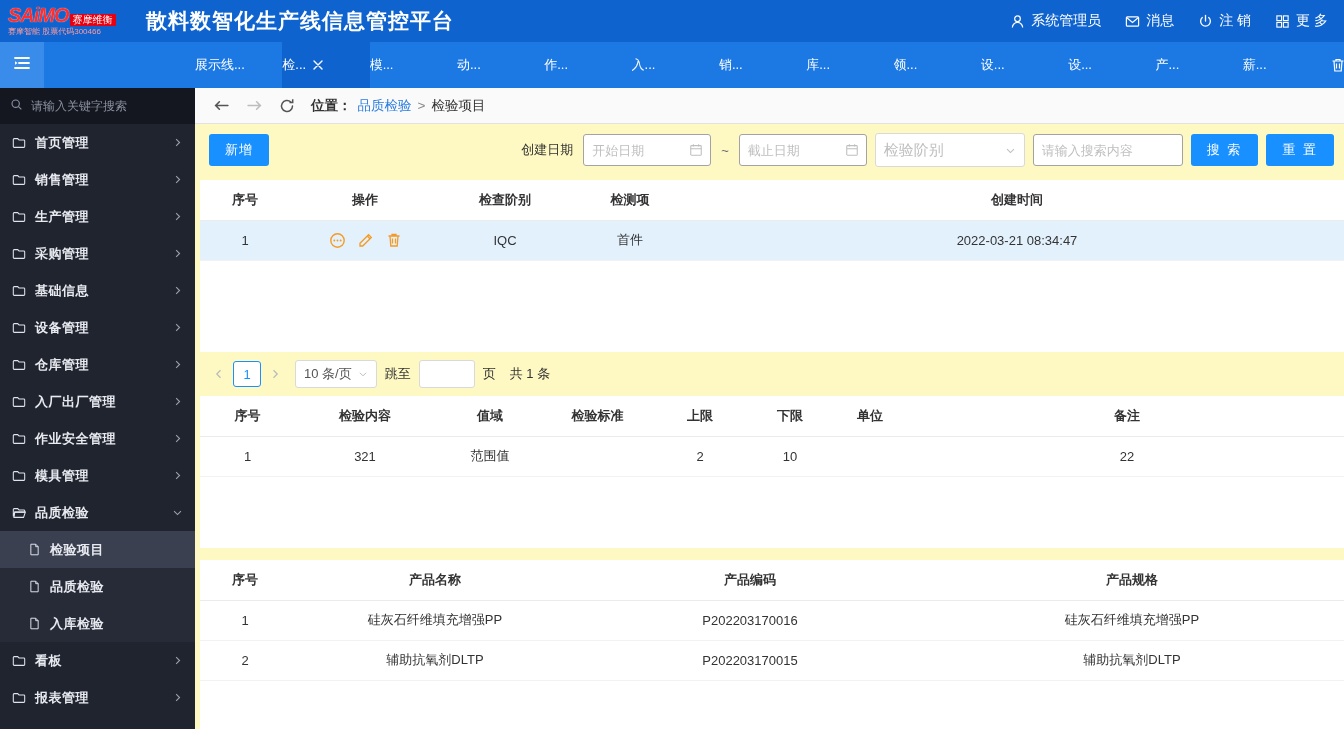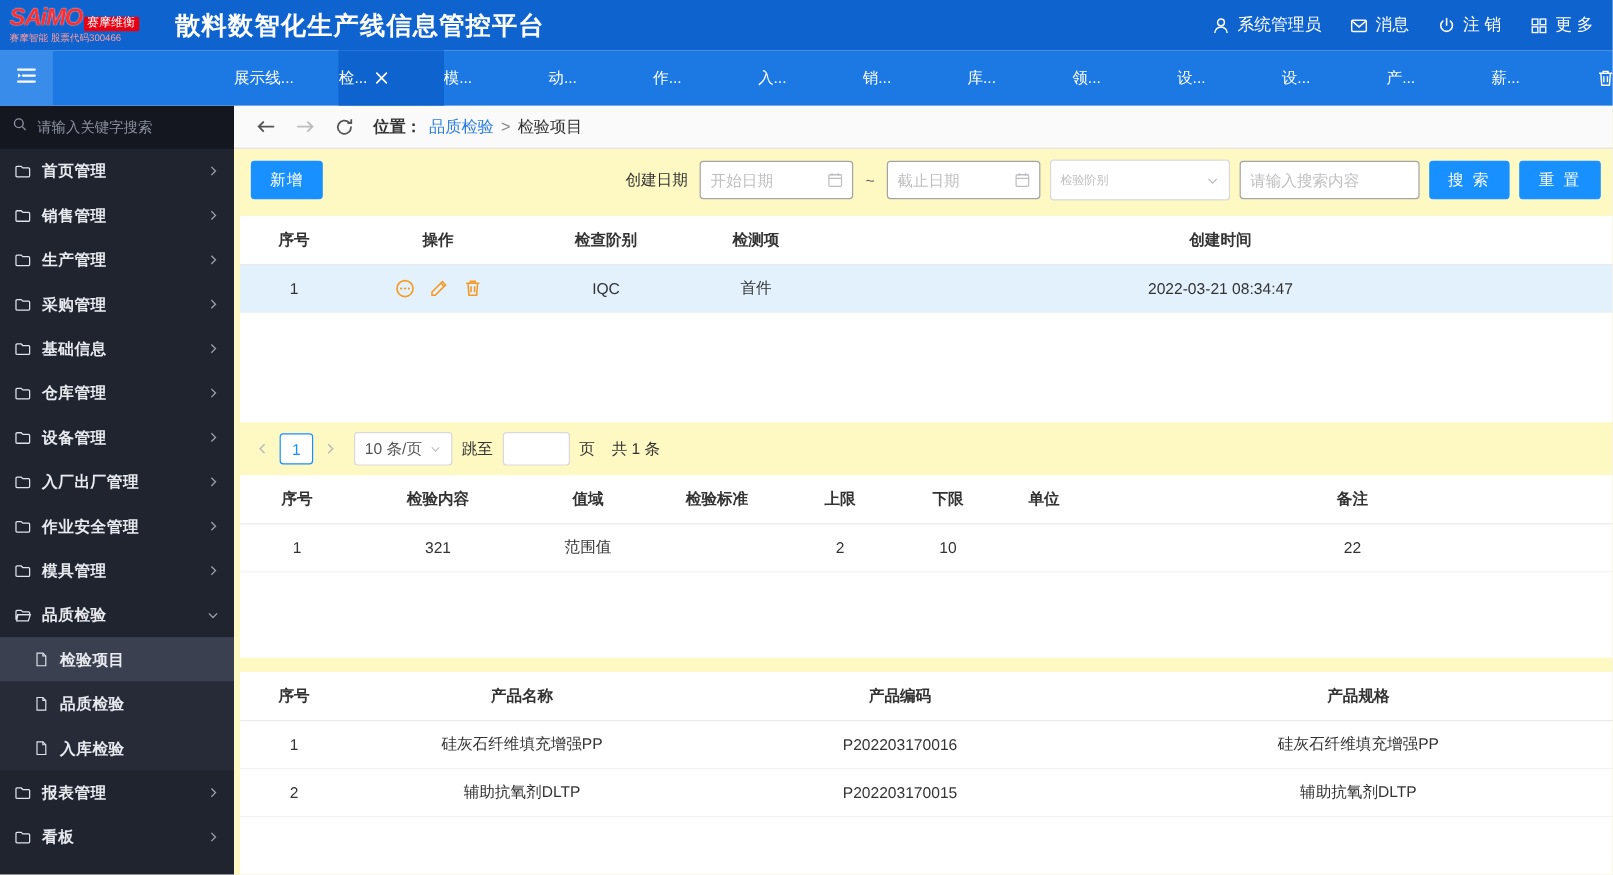--- a/index.html
+++ b/index.html
@@ -63,7 +63,7 @@
   .inp.date{width:128px;padding-right:28px}
   .inp-wrap .suffix{position:absolute;right:8px;color:#bfbfbf;display:flex;pointer-events:none}
   .tilde{color:#666;font-size:13px;padding:0 2px}
-  .fake-select{height:24px;width:150px;border:1px solid #d9d9d9;border-radius:3px;background:#fff;display:flex;align-items:center;justify-content:space-between;padding:16px 8px;font-size:10px;color:#bfbfbf;cursor:pointer}
+  .fake-select{height:24px;width:150px;border:1px solid #d9d9d9;border-radius:3px;background:#fff;display:flex;align-items:center;justify-content:space-between;padding:16px 8px;font-size:15px;color:#bfbfbf;cursor:pointer}
   .fake-select .chev{color:#bfbfbf;display:flex}
   .inp.search{width:150px}
 

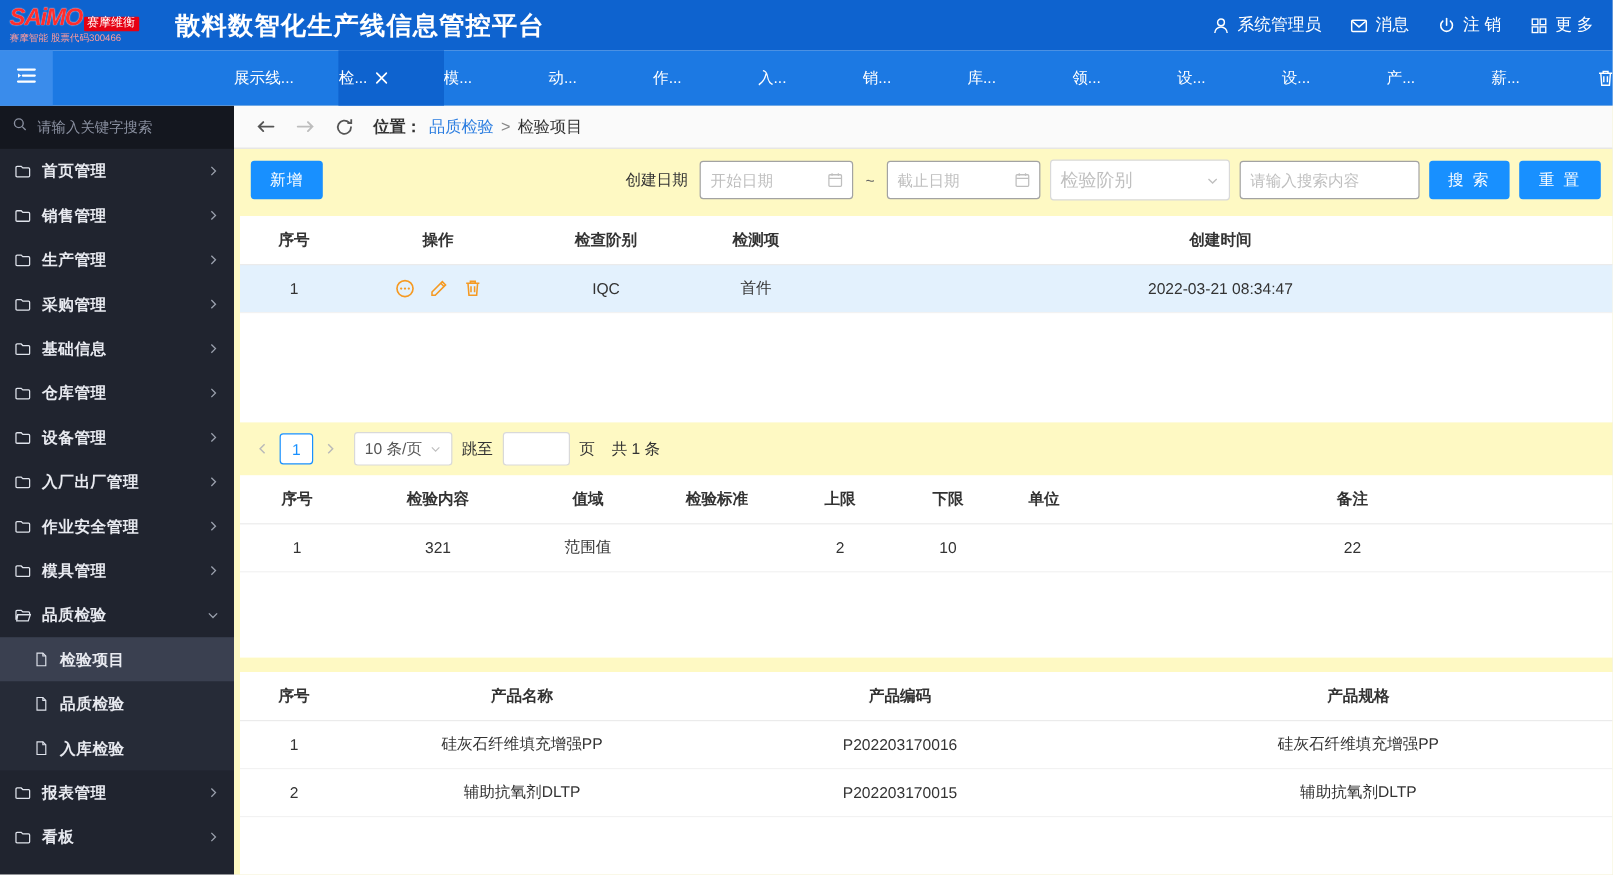--- a/index.html
+++ b/index.html
@@ -284,20 +284,20 @@
               <path d="M1.5 4a1 1 0 0 1 1-1h4l1.5 1.5h5.5a1 1 0 0 1 1 1V12a1 1 0 0 1-1 1h-11a1 1 0 0 1-1-1z" fill="none" stroke="currentColor" stroke-width="1.2"></path>
             </svg>
           </span>
+        <span class="lbl">设备管理</span>
+        <span class="chev">
+            <svg width="11" height="11" viewBox="0 0 16 16">
+              <path d="M6 3l5 5-5 5" fill="none" stroke="currentColor" stroke-width="1.6"></path>
+            </svg>
+          </span>
+      </div>
+      <div class="nav-item">
+        <span class="fico">
+            <svg width="14" height="14" viewBox="0 0 16 16">
+              <path d="M1.5 4a1 1 0 0 1 1-1h4l1.5 1.5h5.5a1 1 0 0 1 1 1V12a1 1 0 0 1-1 1h-11a1 1 0 0 1-1-1z" fill="none" stroke="currentColor" stroke-width="1.2"></path>
+            </svg>
+          </span>
         <span class="lbl">仓库管理</span>
-        <span class="chev">
-            <svg width="11" height="11" viewBox="0 0 16 16">
-              <path d="M6 3l5 5-5 5" fill="none" stroke="currentColor" stroke-width="1.6"></path>
-            </svg>
-          </span>
-      </div>
-      <div class="nav-item">
-        <span class="fico">
-            <svg width="14" height="14" viewBox="0 0 16 16">
-              <path d="M1.5 4a1 1 0 0 1 1-1h4l1.5 1.5h5.5a1 1 0 0 1 1 1V12a1 1 0 0 1-1 1h-11a1 1 0 0 1-1-1z" fill="none" stroke="currentColor" stroke-width="1.2"></path>
-            </svg>
-          </span>
-        <span class="lbl">设备管理</span>
         <span class="chev">
             <svg width="11" height="11" viewBox="0 0 16 16">
               <path d="M6 3l5 5-5 5" fill="none" stroke="currentColor" stroke-width="1.6"></path>

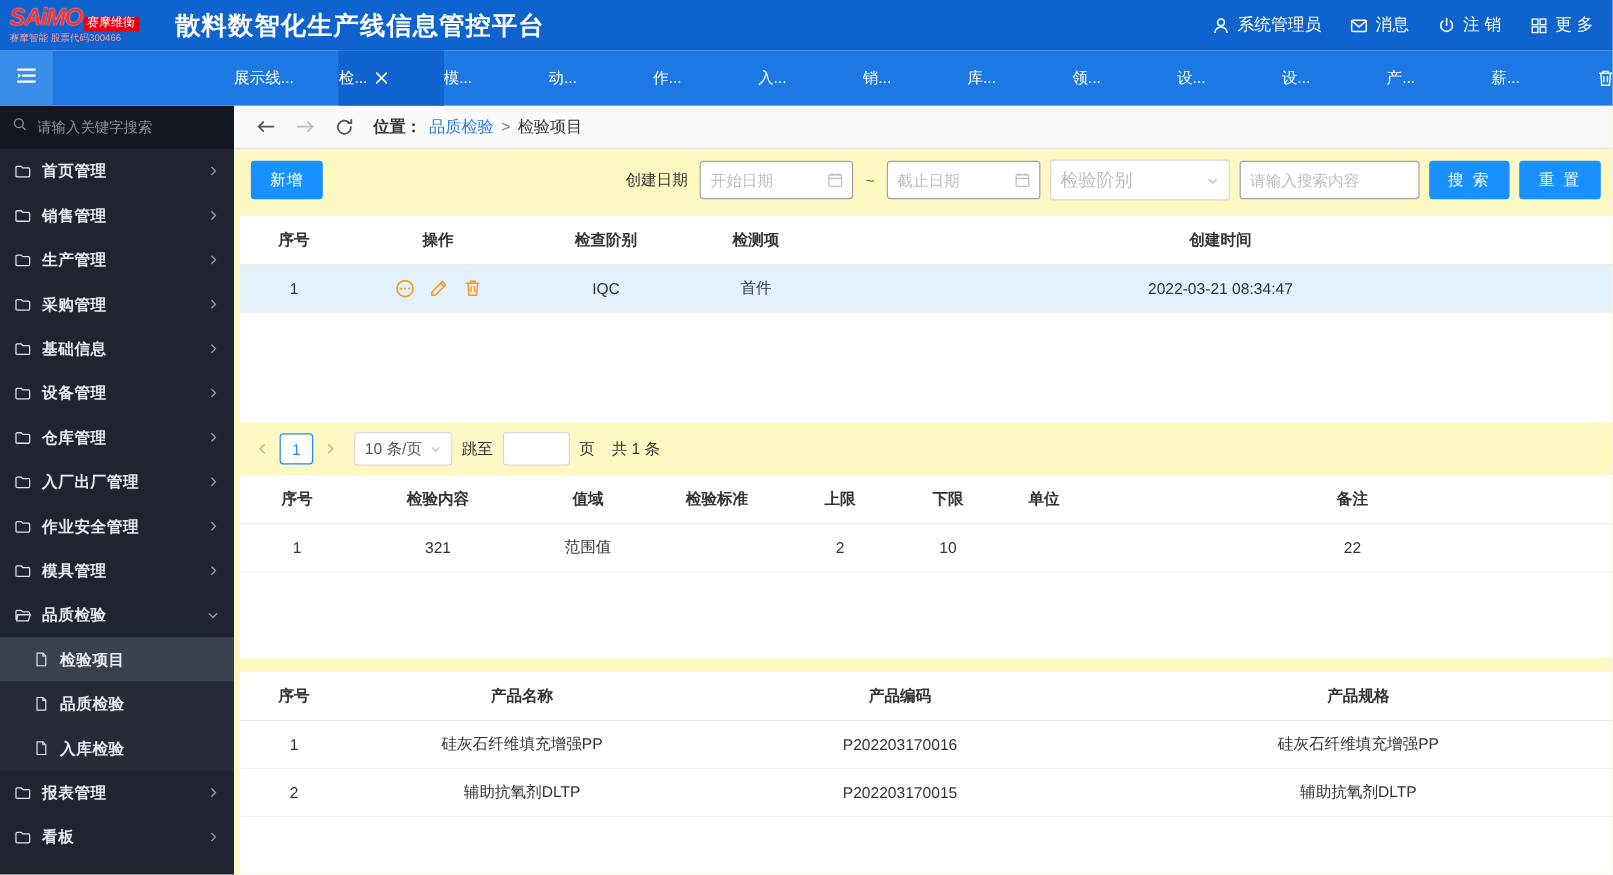--- a/index.html
+++ b/index.html
@@ -394,20 +394,20 @@
               <path d="M1.5 4a1 1 0 0 1 1-1h4l1.5 1.5h5.5a1 1 0 0 1 1 1V12a1 1 0 0 1-1 1h-11a1 1 0 0 1-1-1z" fill="none" stroke="currentColor" stroke-width="1.2"></path>
             </svg>
           </span>
+        <span class="lbl">看板</span>
+        <span class="chev">
+            <svg width="11" height="11" viewBox="0 0 16 16">
+              <path d="M6 3l5 5-5 5" fill="none" stroke="currentColor" stroke-width="1.6"></path>
+            </svg>
+          </span>
+      </div>
+      <div class="nav-item">
+        <span class="fico">
+            <svg width="14" height="14" viewBox="0 0 16 16">
+              <path d="M1.5 4a1 1 0 0 1 1-1h4l1.5 1.5h5.5a1 1 0 0 1 1 1V12a1 1 0 0 1-1 1h-11a1 1 0 0 1-1-1z" fill="none" stroke="currentColor" stroke-width="1.2"></path>
+            </svg>
+          </span>
         <span class="lbl">报表管理</span>
-        <span class="chev">
-            <svg width="11" height="11" viewBox="0 0 16 16">
-              <path d="M6 3l5 5-5 5" fill="none" stroke="currentColor" stroke-width="1.6"></path>
-            </svg>
-          </span>
-      </div>
-      <div class="nav-item">
-        <span class="fico">
-            <svg width="14" height="14" viewBox="0 0 16 16">
-              <path d="M1.5 4a1 1 0 0 1 1-1h4l1.5 1.5h5.5a1 1 0 0 1 1 1V12a1 1 0 0 1-1 1h-11a1 1 0 0 1-1-1z" fill="none" stroke="currentColor" stroke-width="1.2"></path>
-            </svg>
-          </span>
-        <span class="lbl">看板</span>
         <span class="chev">
             <svg width="11" height="11" viewBox="0 0 16 16">
               <path d="M6 3l5 5-5 5" fill="none" stroke="currentColor" stroke-width="1.6"></path>

